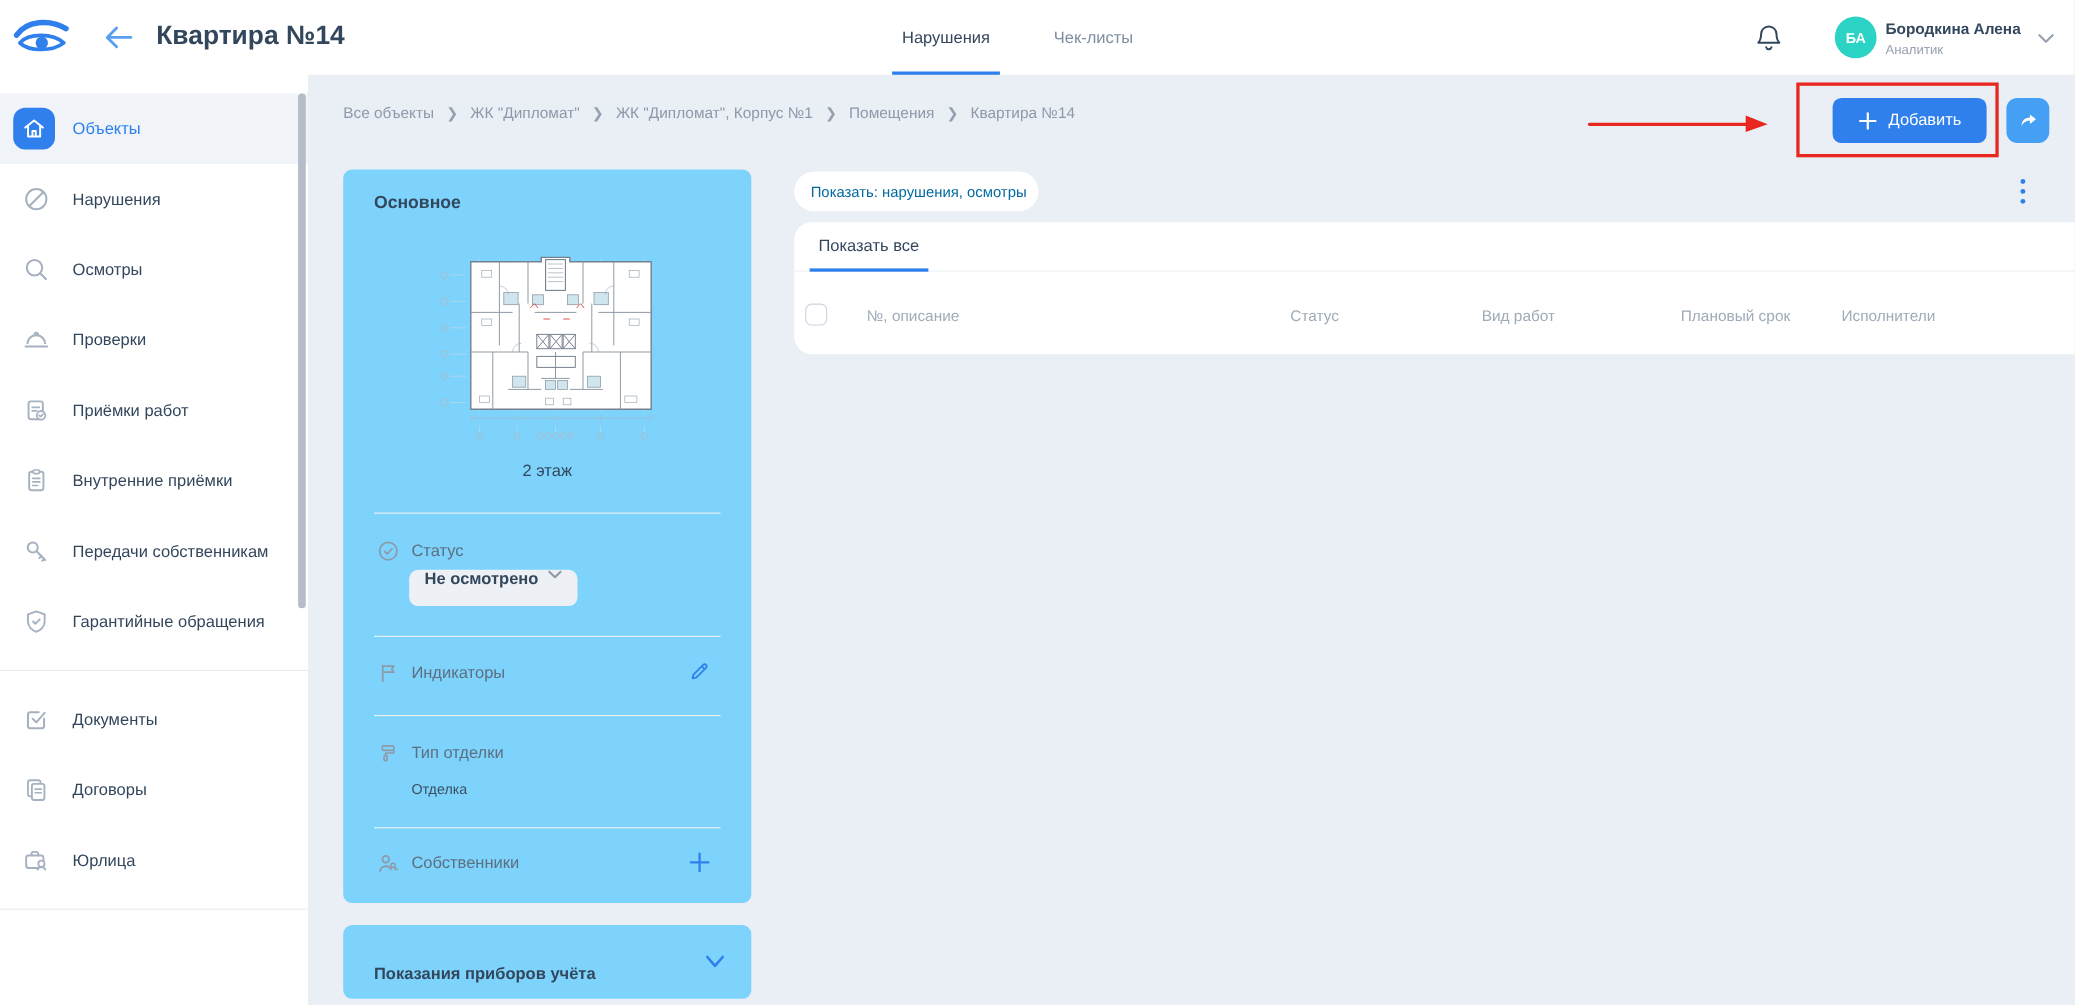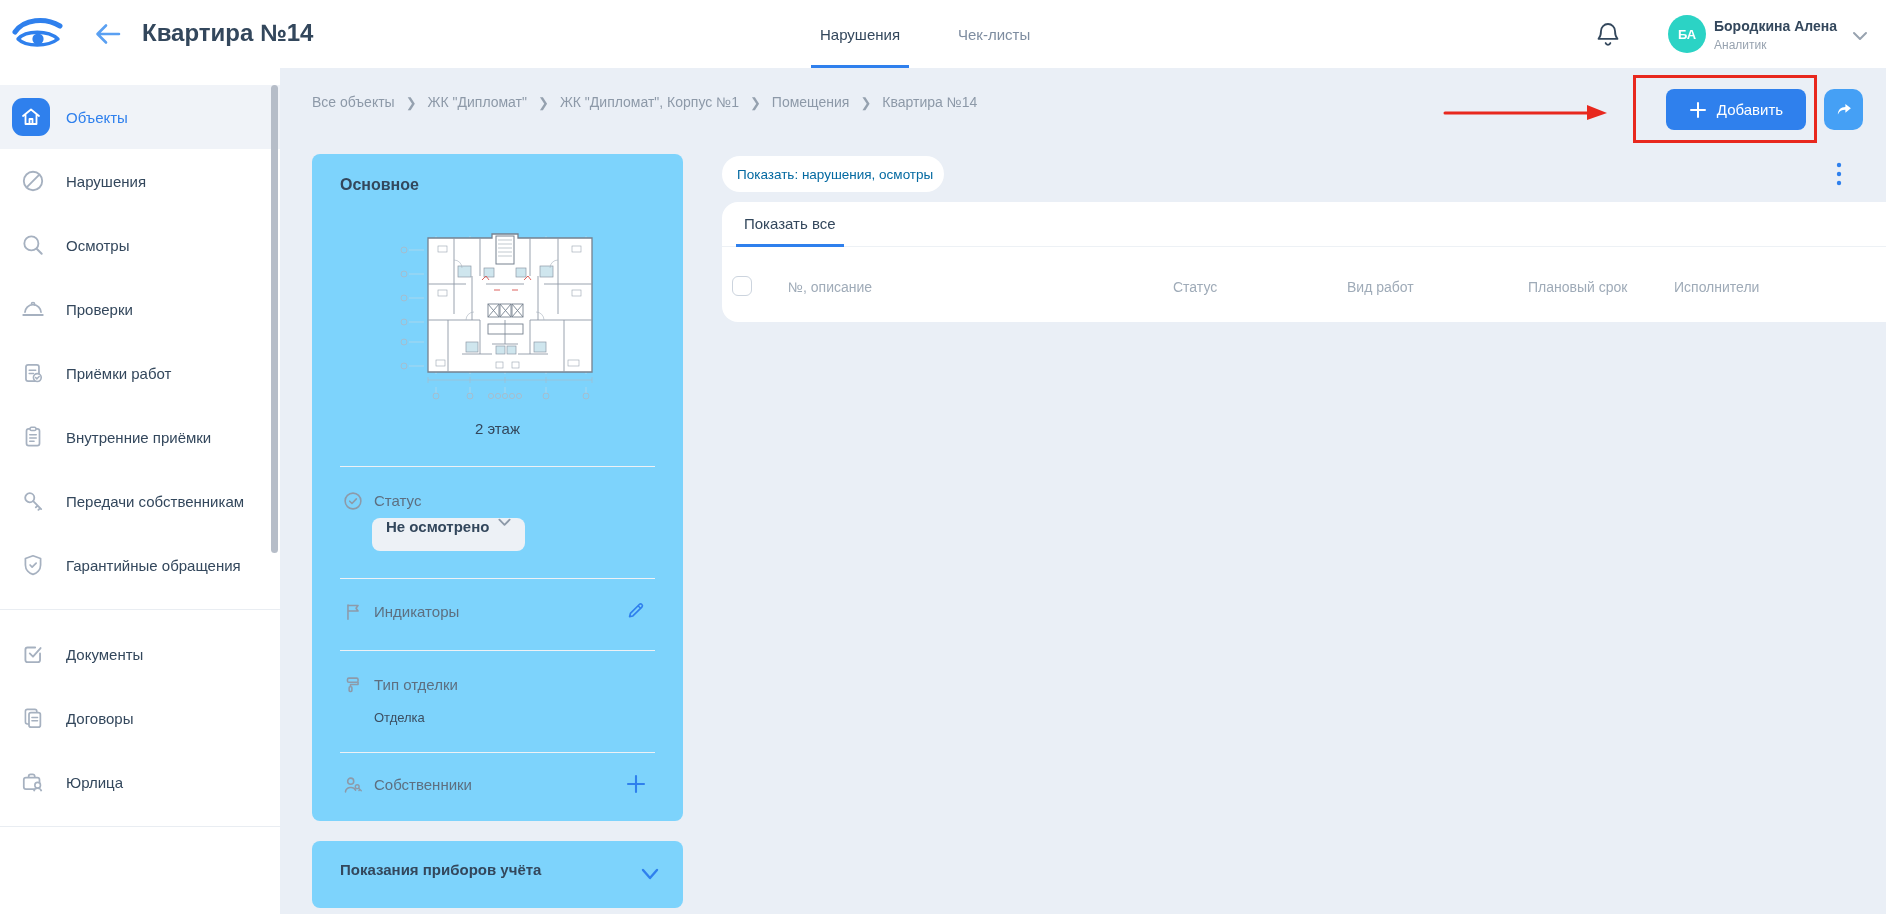--- a/index.html
+++ b/index.html
@@ -66,7 +66,7 @@
   .finish-value { position:absolute; left:62px; top:556px; font-size:13px; color:#3c4f62; }
 
   .card-meters { left:312px; top:841px; width:371px; height:67px; }
-  .meters-title { position:absolute; left:28px; top:20px; font-size:15px; font-weight:bold; color:#33475c; }
+  .meters-title { position:absolute; left:28px; top:36px; font-size:15px; font-weight:bold; color:#33475c; }
   .meters-chevron { position:absolute; right:24px; top:26px; width:18px; height:14px; cursor:pointer; }
 
   

